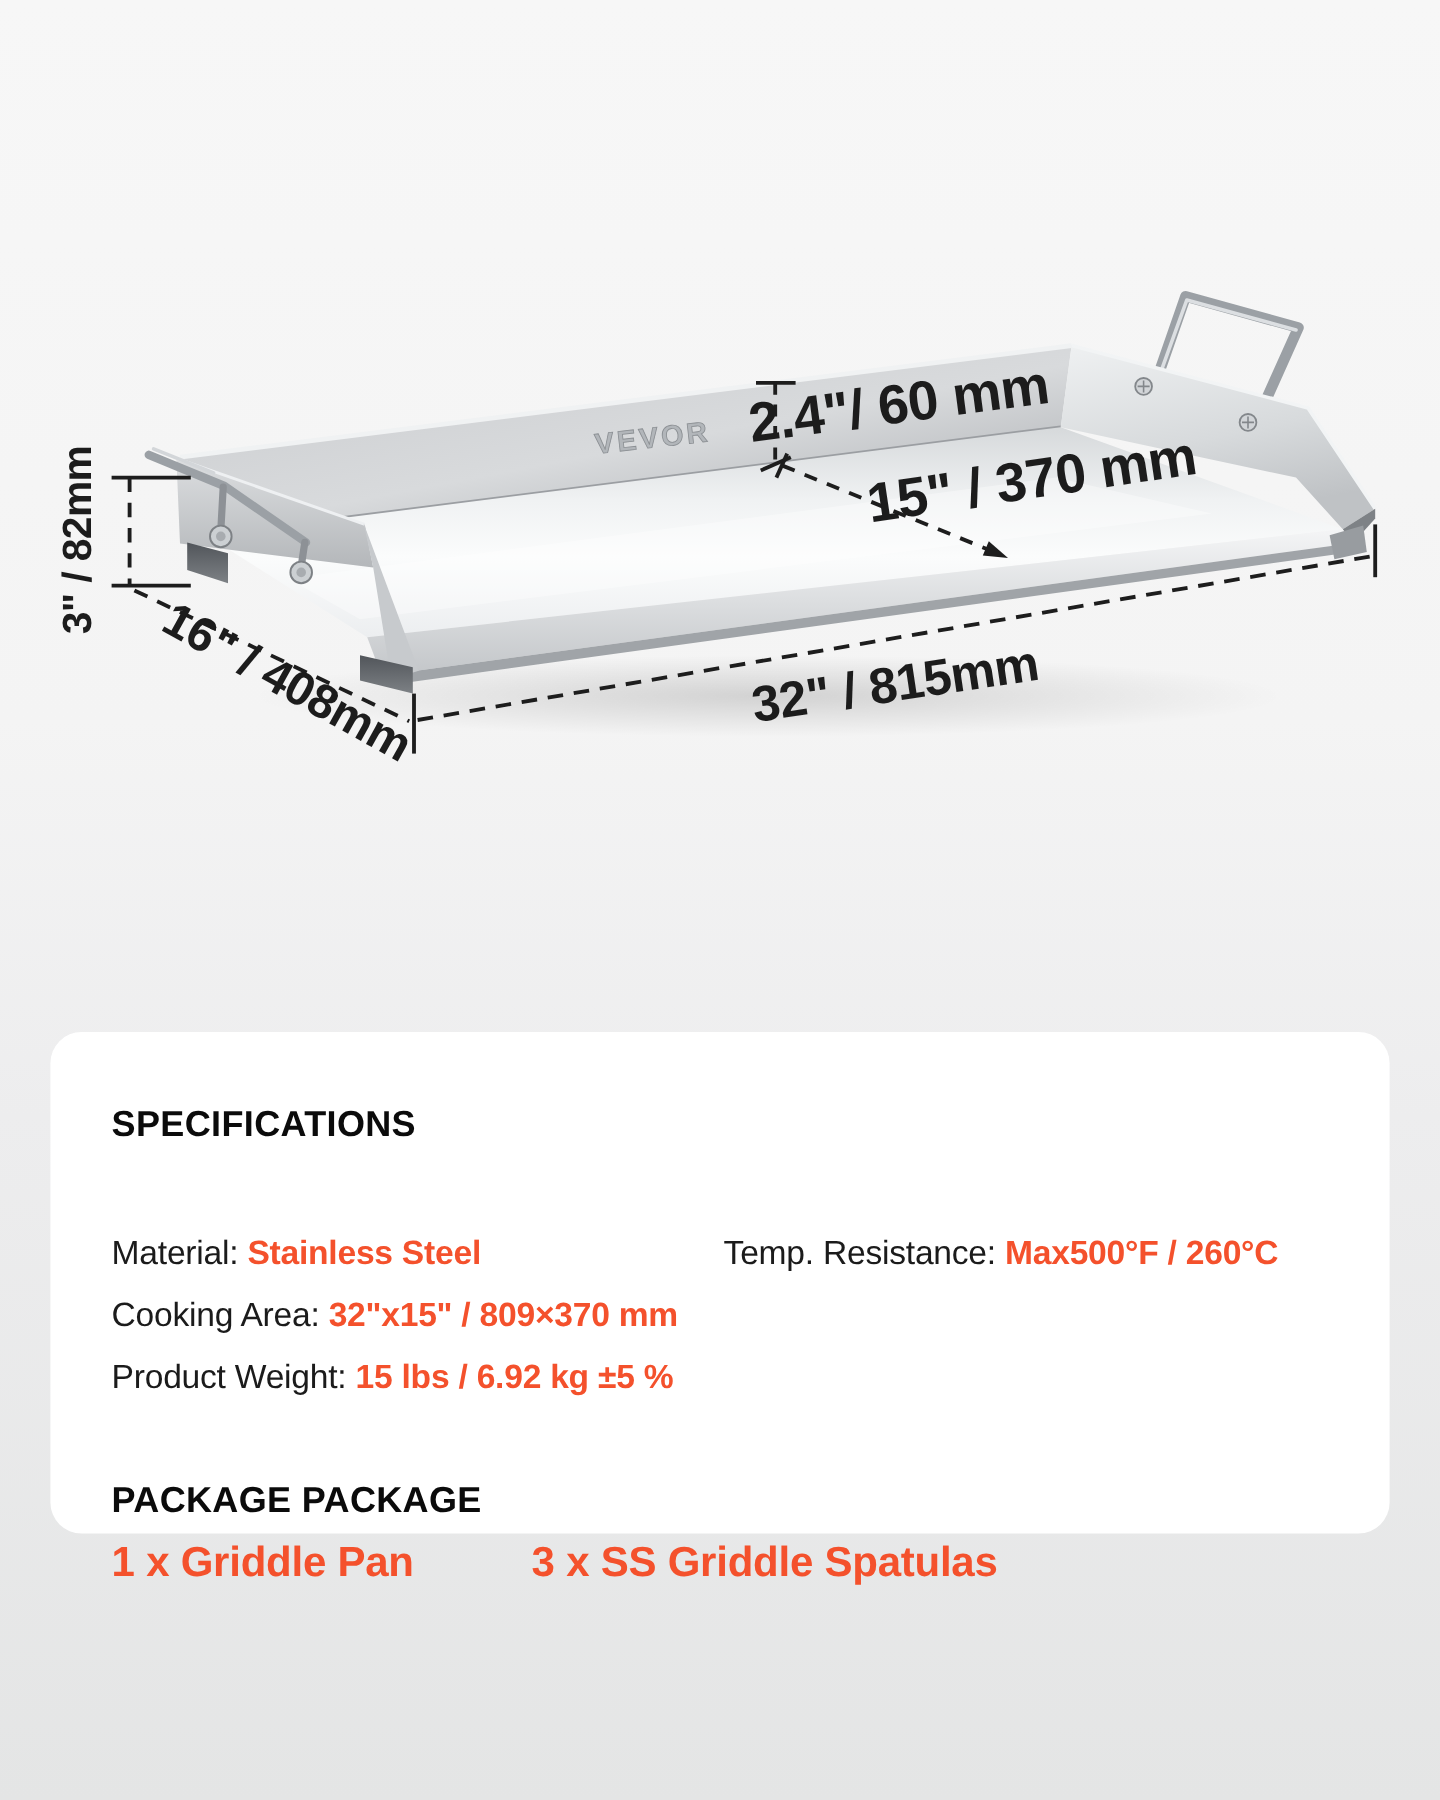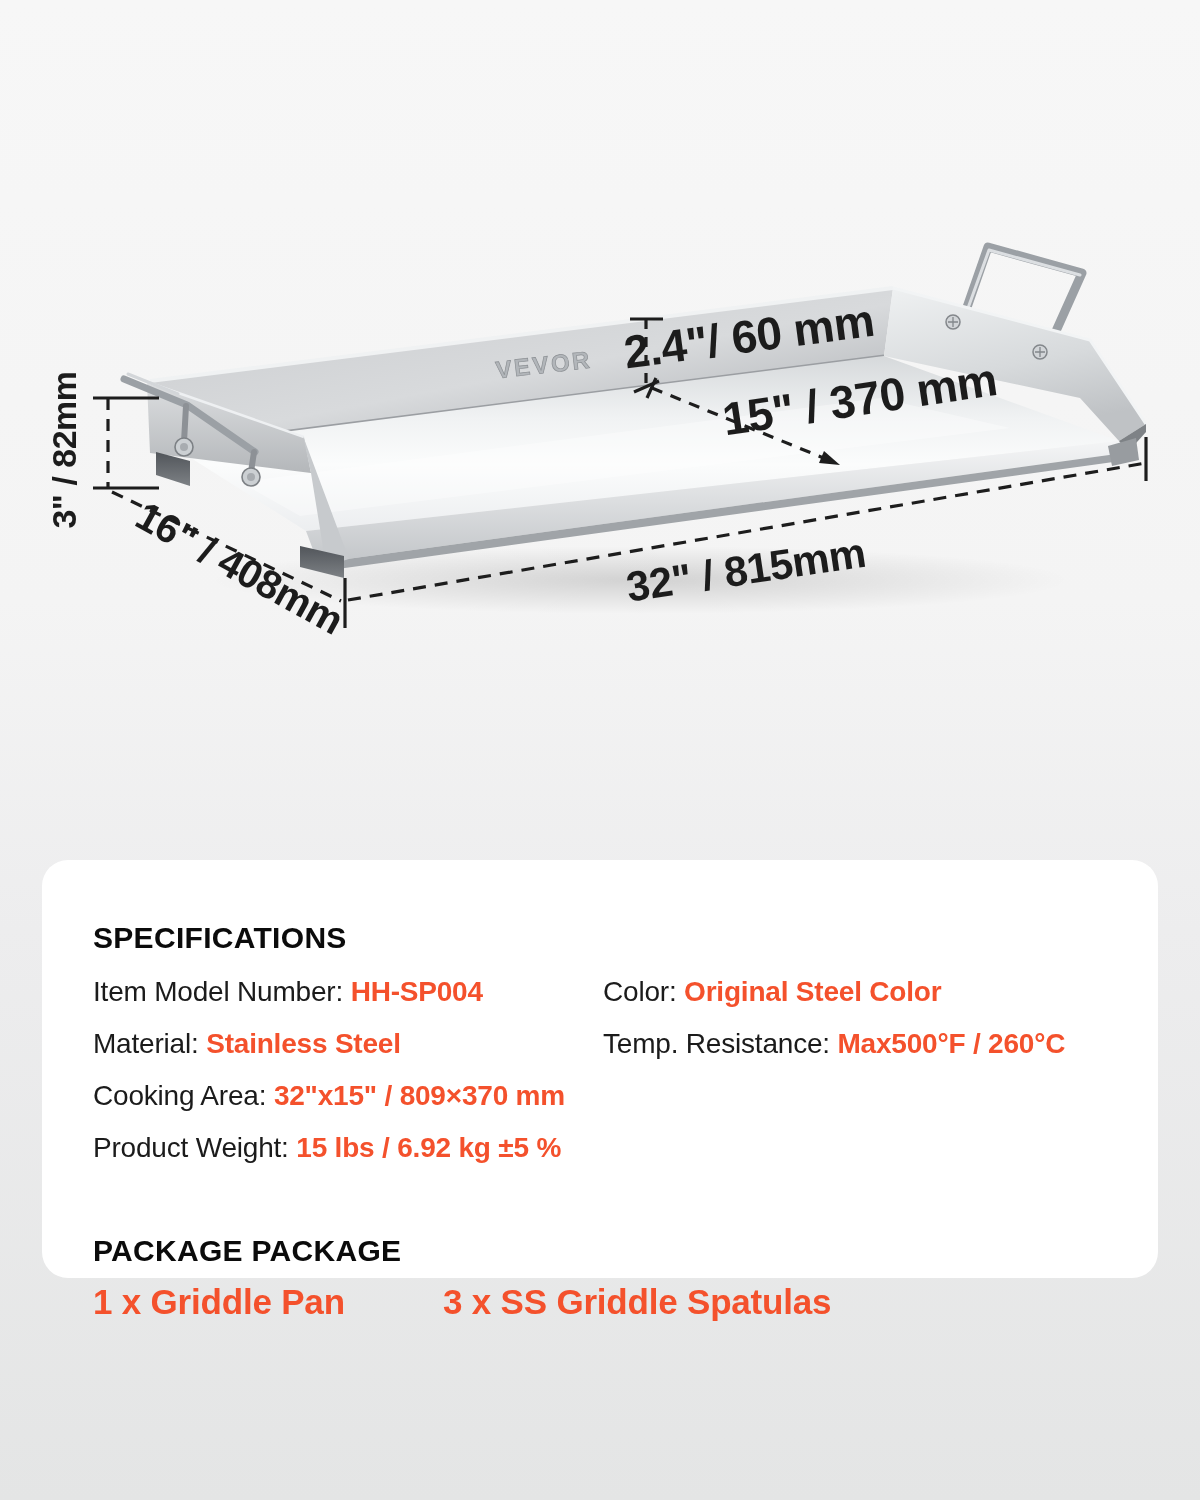--- a/index.html
+++ b/index.html
@@ -145,7 +145,6 @@
   <div class="abs heading spec-h">SPECIFICATIONS</div>
 
   <div class="abs srow r1">
-    <span class="c1"><span class="lbl">Item Model Number: </span><span class="val">HH-SP004</span></span>
     <span class="c2"><span class="lbl">Color: </span><span class="val">Original Steel Color</span></span>
   </div>
   <div class="abs srow r2">

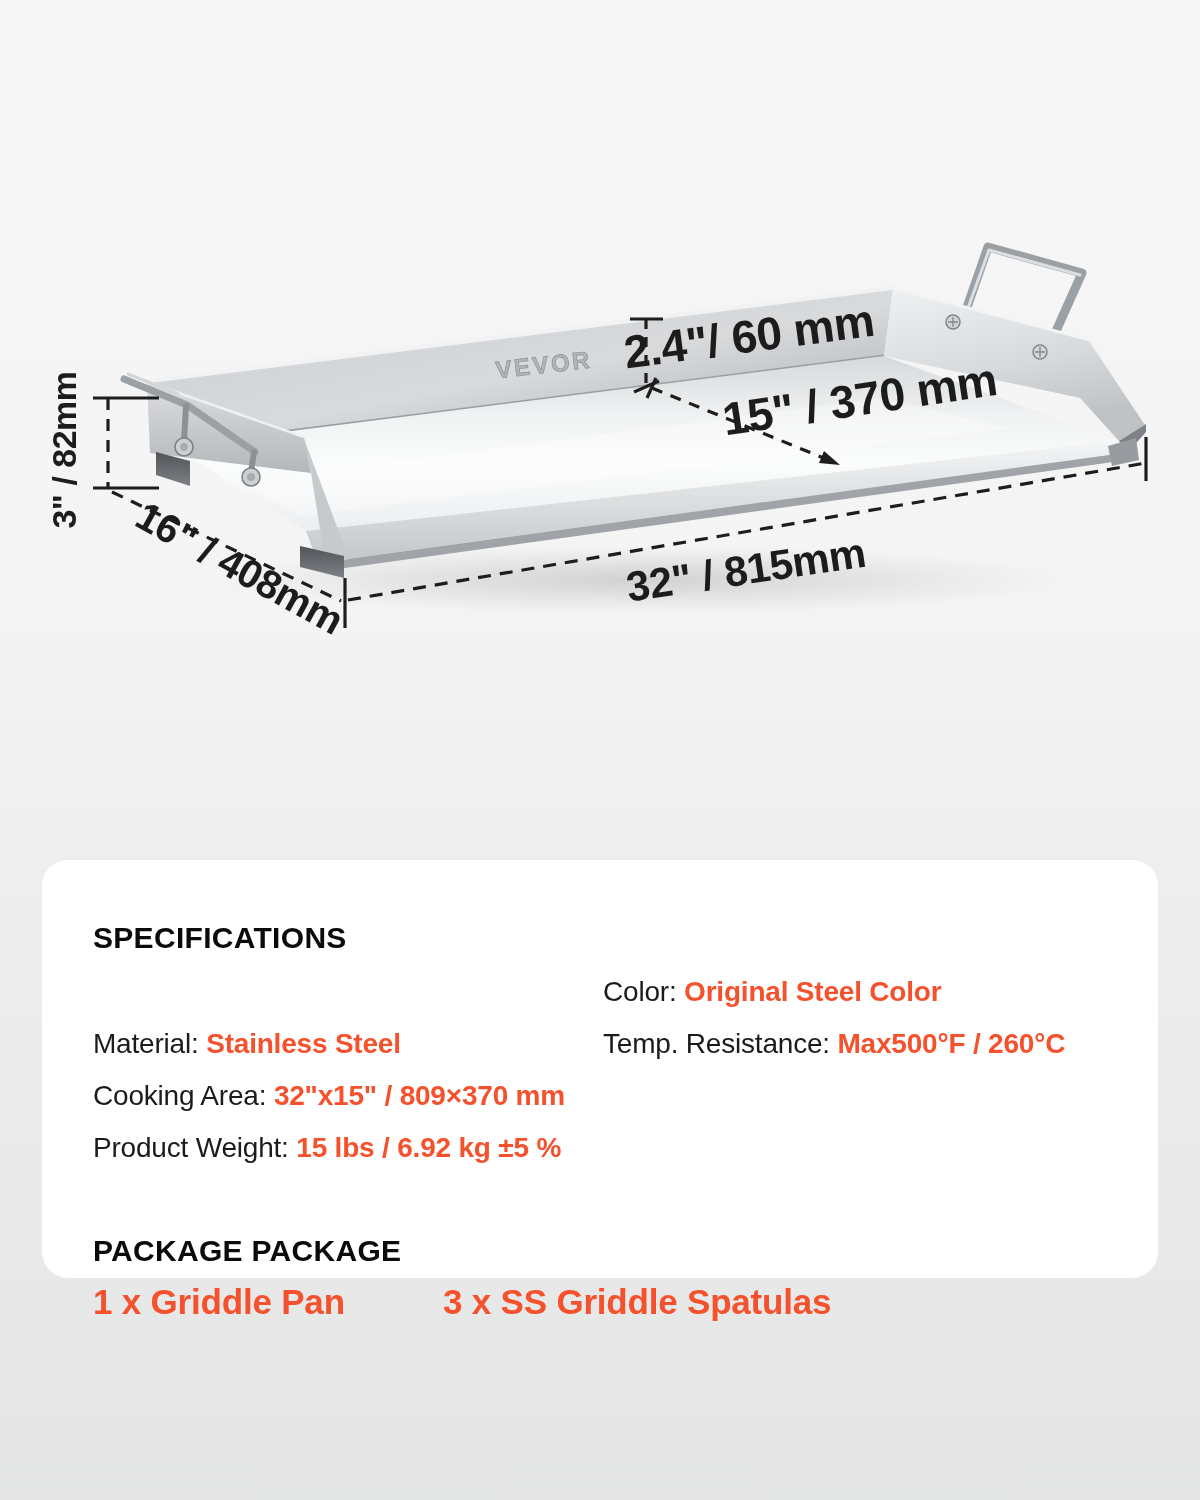--- a/index.html
+++ b/index.html
@@ -145,7 +145,6 @@
   <div class="abs heading spec-h">SPECIFICATIONS</div>
 
   <div class="abs srow r1">
-    <span class="c2"><span class="lbl">Color: </span><span class="val">Original Steel Color</span></span>
   </div>
   <div class="abs srow r2">
     <span class="c1"><span class="lbl">Material: </span><span class="val">Stainless Steel</span></span>

